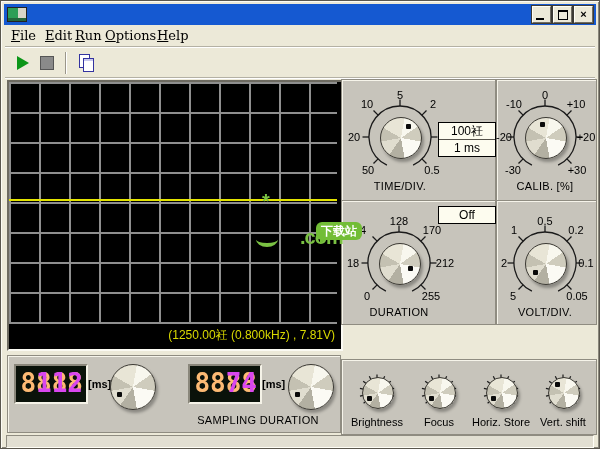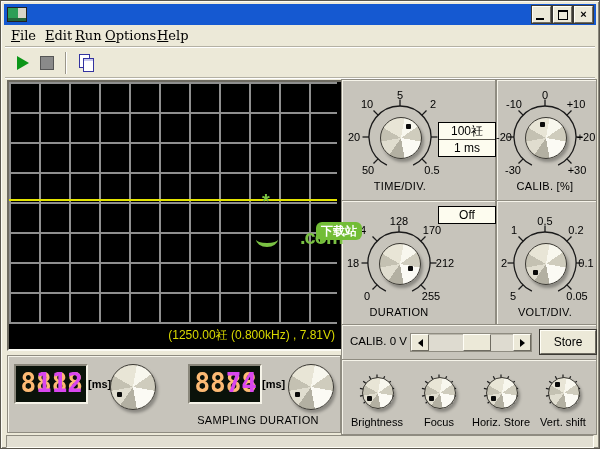--- a/index.html
+++ b/index.html
@@ -251,19 +251,6 @@
       <span class="caption" style="left:48px;top:111px">VOLT/DIV.</span>
     </div>
 
-    <div class="panel p5">
-      <span class="calib-lbl">CALIB. 0 V</span>
-      <div class="scrollbar">
-        <div class="sb-btn sb-left">
-            <div class="arr-l"></div>
-          </div>
-        <div class="sb-thumb"></div>
-        <div class="sb-btn sb-right">
-            <div class="arr-r"></div>
-          </div>
-      </div>
-      <div class="store-btn">Store</div>
-    </div>
 
     <div class="panel p6">
       <svg class="ticksvg" style="left:13px;top:10px" viewBox="0 0 44 44">

